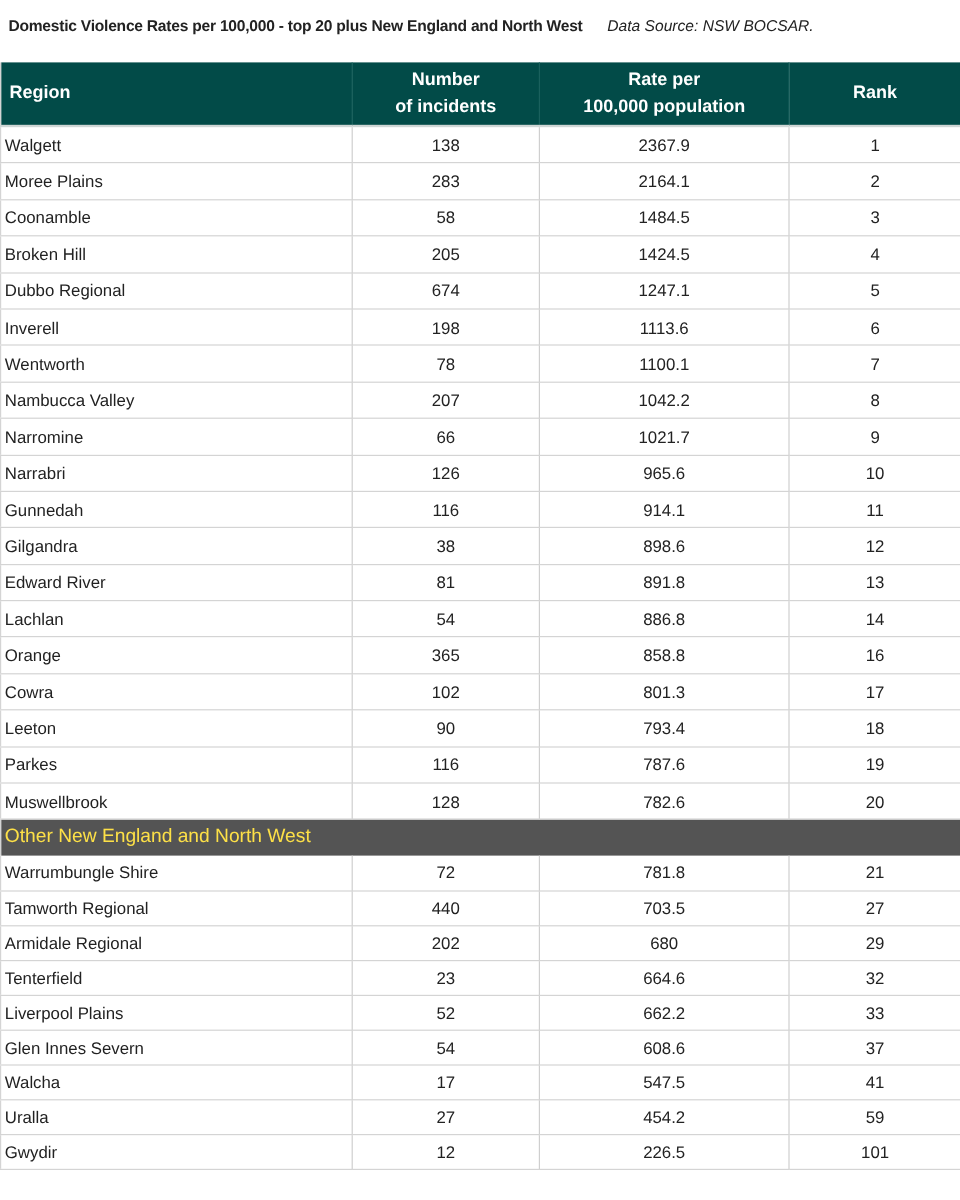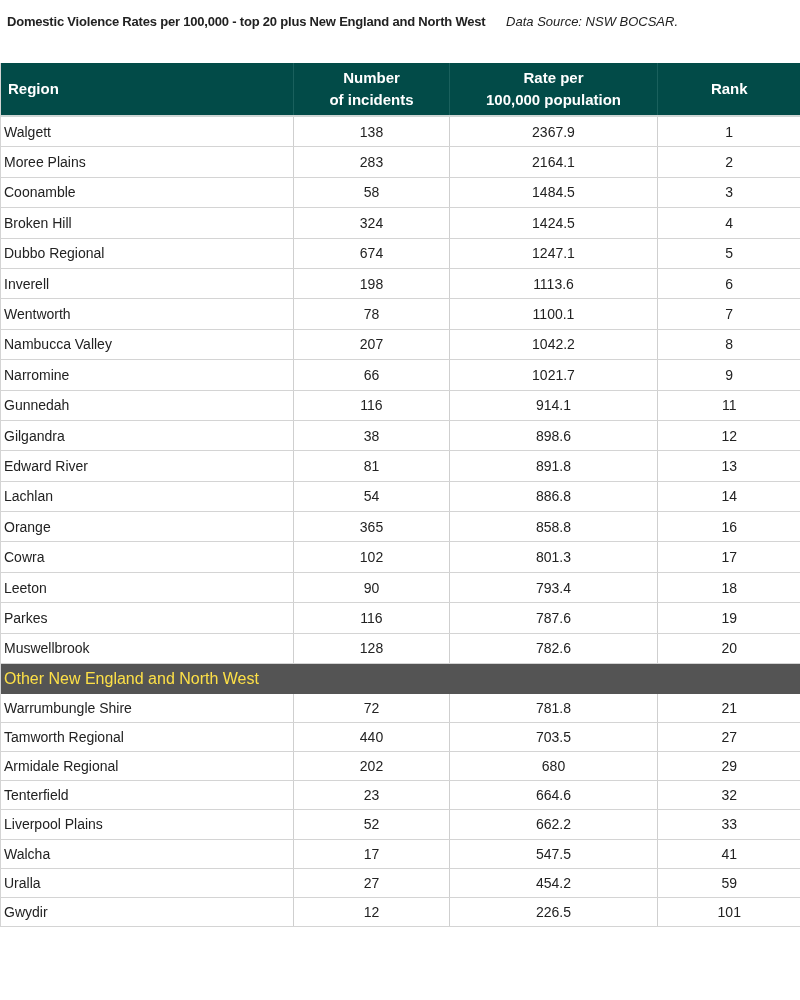--- a/index.html
+++ b/index.html
@@ -7,7 +7,7 @@
   .caption { position: absolute; left: 7px; top: 14px; font-size: 13px; white-space: nowrap; color: #222; }
   .caption .title { font-weight: bold; letter-spacing: -0.2px; }
   .caption .source { font-style: italic; margin-left: 17px; }
-  table { position: absolute; left: 0; top: 63px; width: 800px; border-collapse: collapse; table-layout: fixed; }
+  table { position: absolute; left: 0; top: 52px; width: 800px; border-collapse: collapse; table-layout: fixed; }
   col.c1 { width: 293px; } col.c2 { width: 156px; } col.c3 { width: 208px; } col.c4 { width: 143px; }
   thead th { background: #024b48; color: #ffffff; font-weight: bold; font-size: 15px; height: 52px; padding: 0; border-right: 1px solid #1a605d; line-height: 22px; border-bottom: 2px solid #cfd6d5; }
   thead th:last-child { border-right: none; }

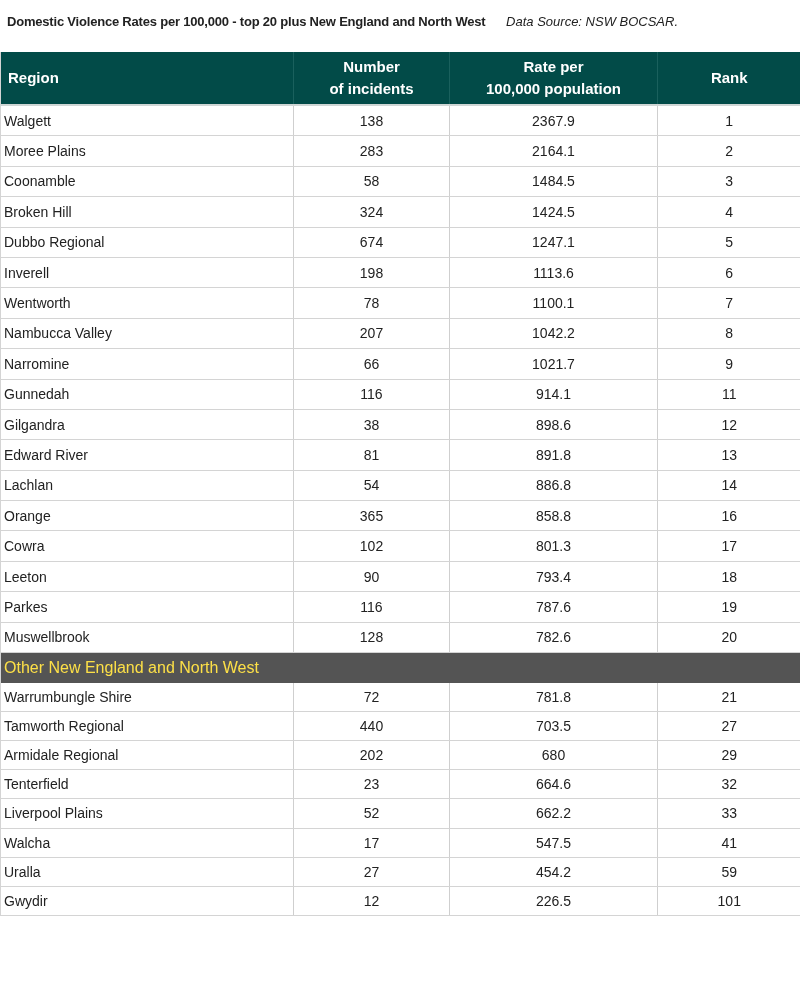--- a/index.html
+++ b/index.html
@@ -64,7 +64,7 @@
       </tr>
       <tr class="top">
         <td class="region">Broken Hill</td>
-        <td>324</td>
+        <td>205</td>
         <td>1424.5</td>
         <td>4</td>
       </tr>

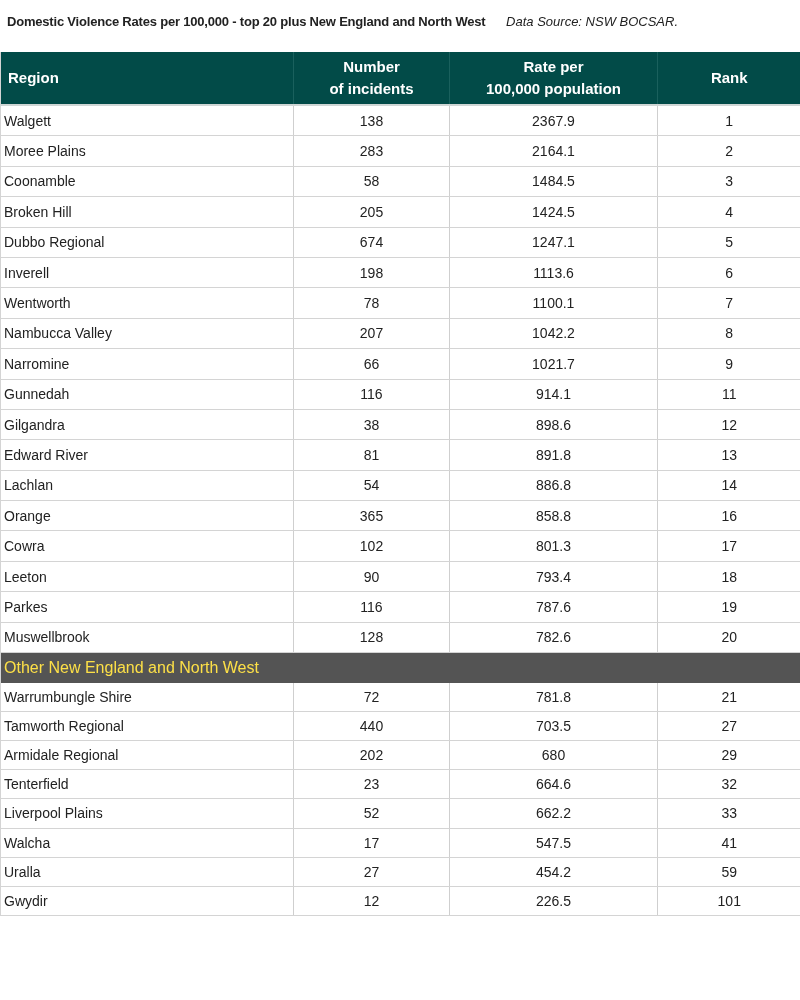--- a/index.html
+++ b/index.html
@@ -99,6 +99,12 @@
         <td>9</td>
       </tr>
       <tr class="top">
+        <td class="region">Narrabri</td>
+        <td>126</td>
+        <td>965.6</td>
+        <td>10</td>
+      </tr>
+      <tr class="top">
         <td class="region">Gunnedah</td>
         <td>116</td>
         <td>914.1</td>

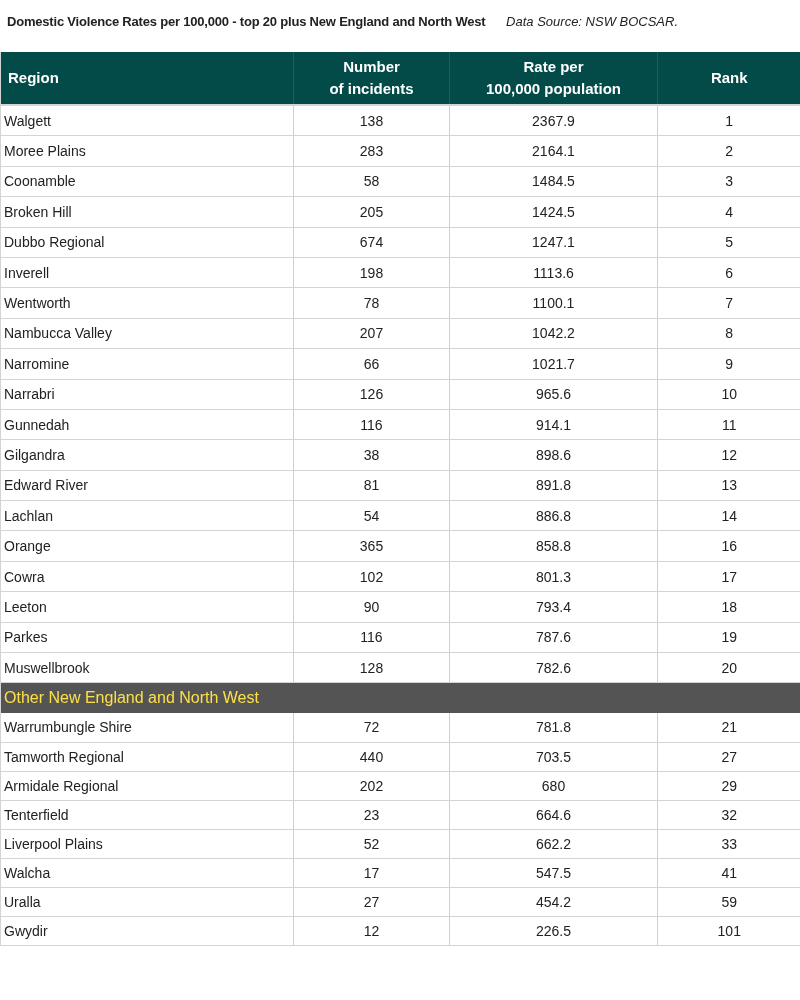--- a/index.html
+++ b/index.html
@@ -192,6 +192,12 @@
         <td>33</td>
       </tr>
       <tr class="other">
+        <td class="region">Glen Innes Severn</td>
+        <td>54</td>
+        <td>608.6</td>
+        <td>37</td>
+      </tr>
+      <tr class="other">
         <td class="region">Walcha</td>
         <td>17</td>
         <td>547.5</td>

